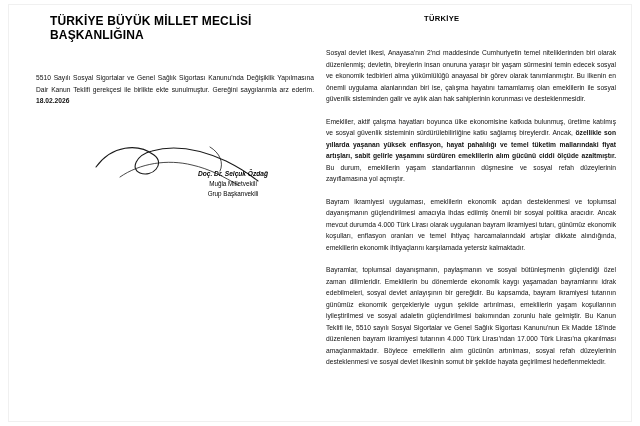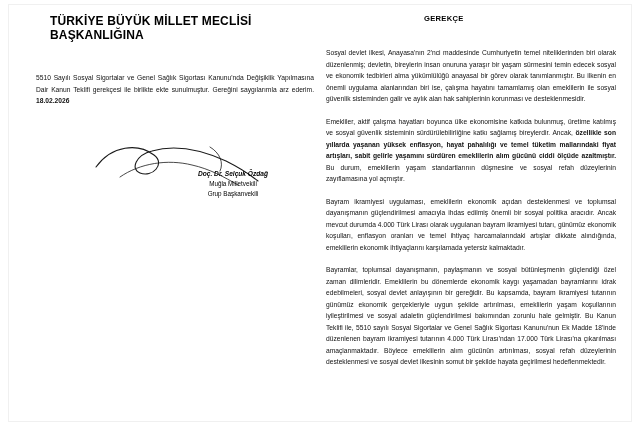--- a/index.html
+++ b/index.html
@@ -139,7 +139,7 @@
   </div>
 
   <div class="col-right">
-    <div class="gerekce-title">GEREKÇE</div>
+    <div class="gerekce-title">TÜRKİYE</div>
 
     <p class="para">
       <span>Sosyal devlet ilkesi, Anayasa'nın 2'nci maddesinde Cumhuriyetin temel niteliklerinden biri olarak düzenlenmiş; devletin, bireylerin insan onuruna yaraşır bir yaşam sürmesini temin edecek sosyal ve ekonomik tedbirleri alma yükümlülüğü anayasal bir görev olarak tanımlanmıştır. Bu ilkenin en önemli uygulama alanlarından biri ise, çalışma hayatını tamamlamış olan emeklilerin ile sosyal güvenlik sisteminden galir ve aylık alan hak sahiplerinin korunması ve desteklenmesidir.</span>

